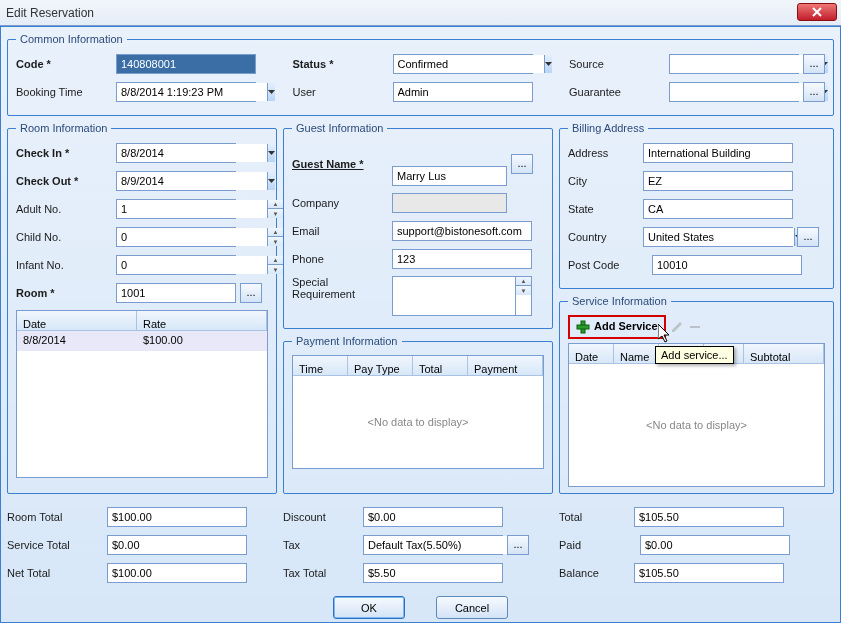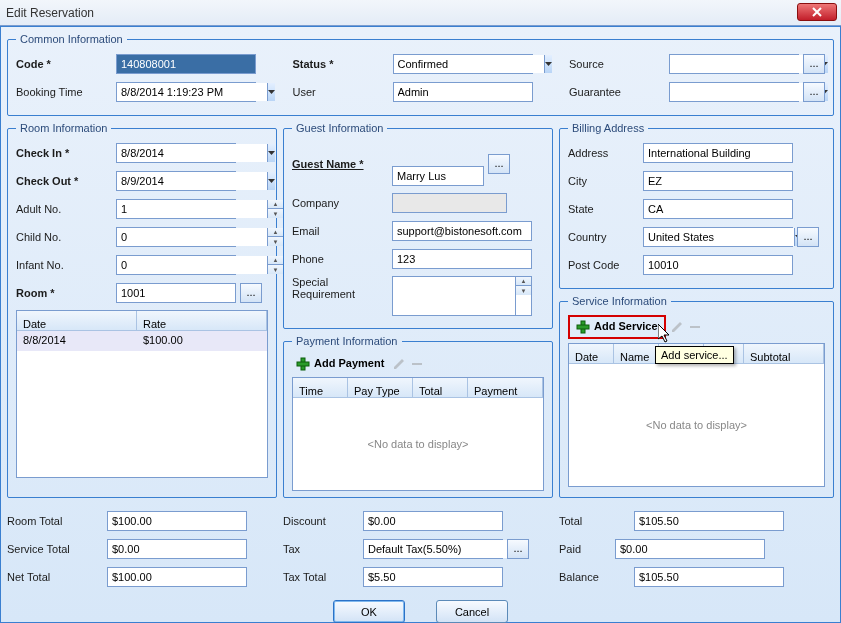--- a/index.html
+++ b/index.html
@@ -284,7 +284,7 @@
       <legend>Guest Information</legend>
       <div class="row">
             <div class="label bold" style="text-decoration:underline">Guest Name *</div>
-        <input class="input" style="width: 92px; margin-top: 24px;" value="Marry Lus">
+        <input class="input" style="width: 115px; margin-top: 24px;" value="Marry Lus">
         <div class="ellipsis-btn">...</div>
       </div>
       <div class="row">

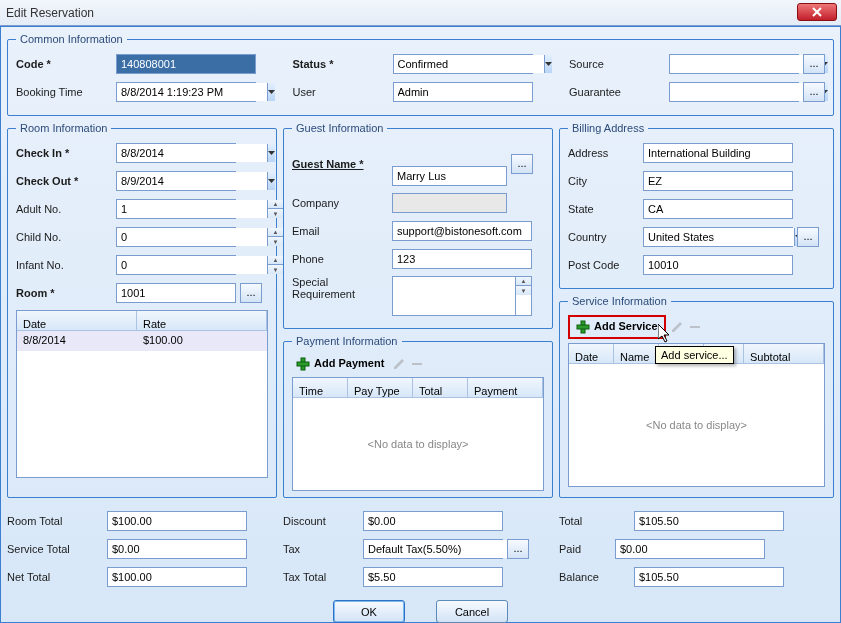--- a/index.html
+++ b/index.html
@@ -371,7 +371,7 @@
         <div class="ellipsis-btn">...</div>
       </div>
       <div class="row">
-            <div class="label" style="width:75px">Post Code</div>
+            <div class="label" style="width:84px">Post Code</div>
             <input class="input" style="width: 150px;" value="10010">
           </div>
     </fieldset>

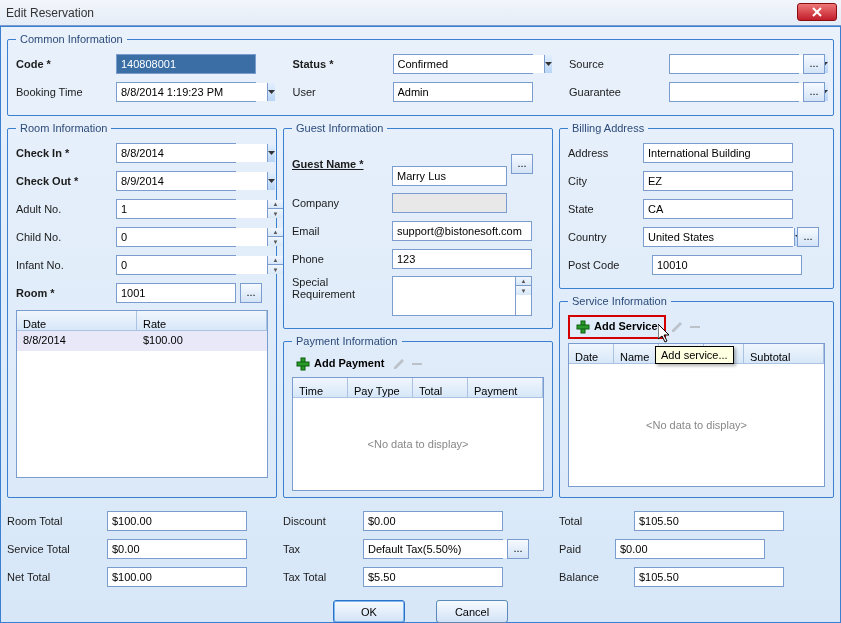--- a/index.html
+++ b/index.html
@@ -312,25 +312,6 @@
     </fieldset>
     <fieldset style="flex:1">
       <legend>Payment Information</legend>
-      <div class="toolbar">
-        <div class="tool-add">
-          <svg width="14" height="14" viewBox="0 0 14 14">
-                <rect x="5" y="1" width="4" height="12" fill="#2a9b2a" stroke="#0d5e0d"></rect>
-                <rect x="1" y="5" width="12" height="4" fill="#2a9b2a" stroke="#0d5e0d"></rect>
-              </svg>
-          <span>Add Payment</span>
-        </div>
-        <div class="tool-grey">
-              <svg width="12" height="12" viewBox="0 0 12 12">
-                <path d="M1 11 L3 11 L11 3 L9 1 L1 9 Z" fill="#999"></path>
-              </svg>
-            </div>
-        <div class="tool-grey">
-              <svg width="12" height="12" viewBox="0 0 12 12">
-                <rect x="1" y="5" width="10" height="2" fill="#999"></rect>
-              </svg>
-            </div>
-      </div>
       <div class="grid-wrap" style="height:114px">
         <div class="ghead">
           <div class="gcell-h" style="width:55px">Time</div>

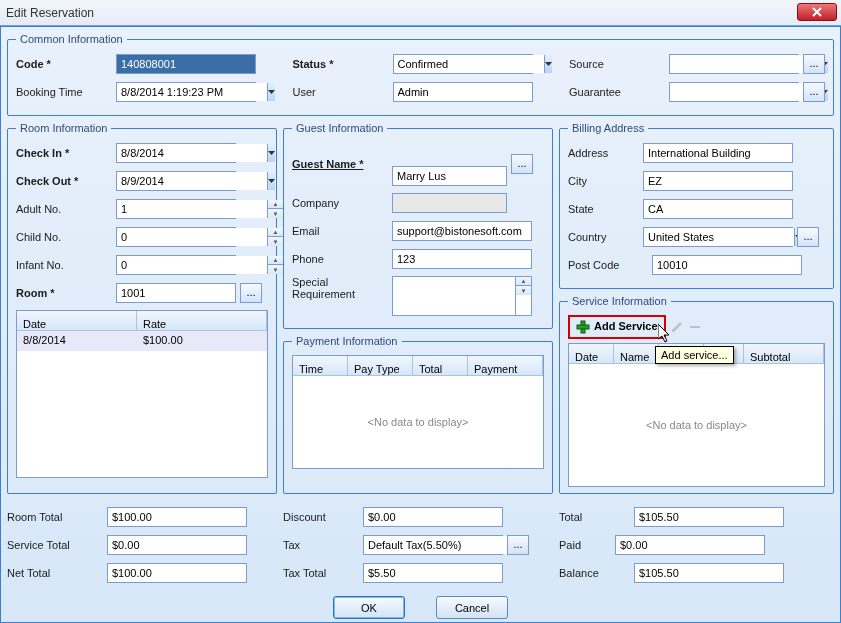--- a/index.html
+++ b/index.html
@@ -440,7 +440,7 @@
           <input class="input" style="width: 150px;" value="$105.50">
         </div>
     <div class="row">
-          <div class="label" style="width:56px">Paid</div>
+          <div class="label" style="width:81px">Paid</div>
           <input class="input" style="width: 150px;" value="$0.00">
         </div>
     <div class="row">

